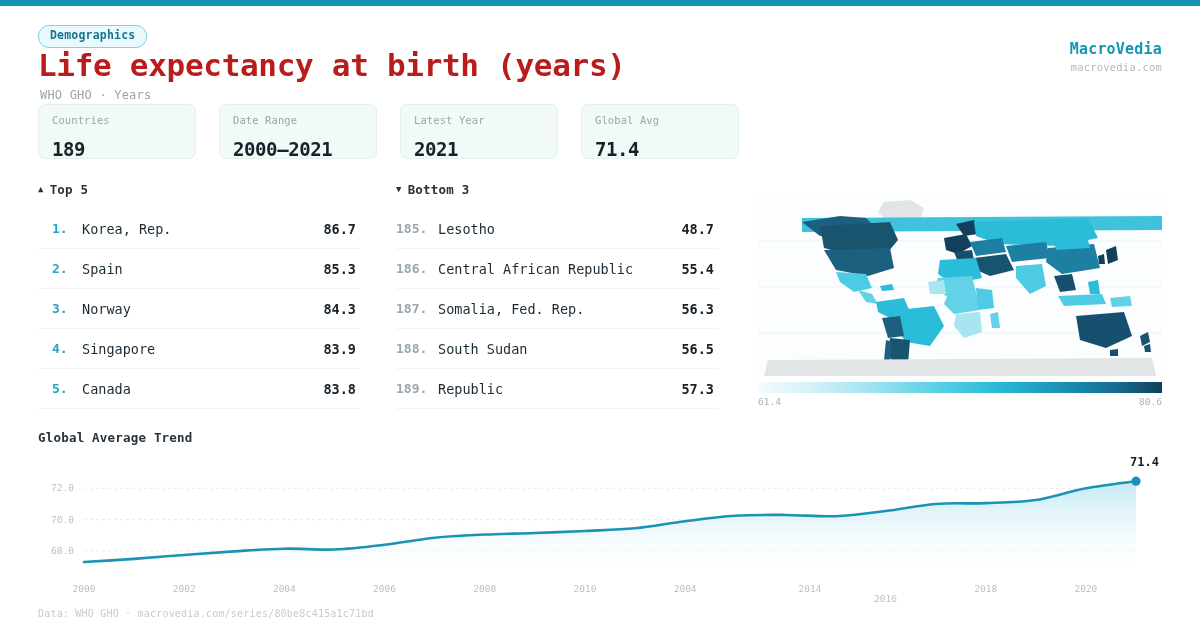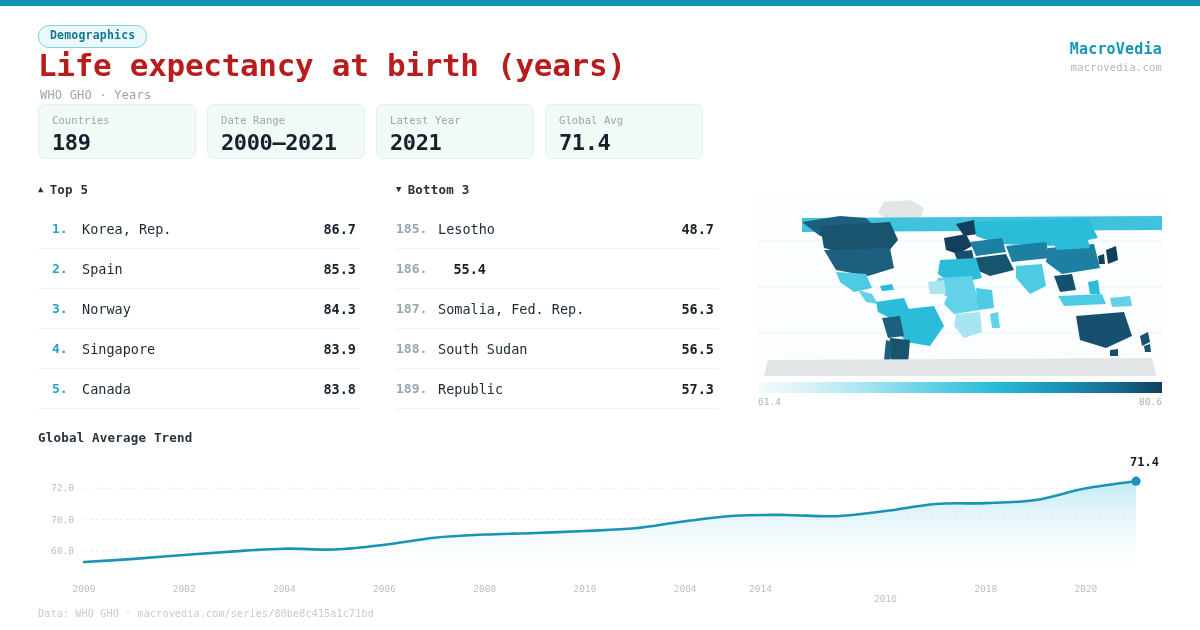--- a/index.html
+++ b/index.html
@@ -52,7 +52,7 @@
   .brand-url  { font-size: 10.5px; color: #aeb8be; margin-top: 3px; letter-spacing: .2px; }
 
   
-  .stats { position: absolute; left: 38px; top: 104px; display: flex; gap: 11px; }
+  .stats { position: absolute; left: 38px; top: 104px; display: flex; gap: 23px; }
   .stat-card {
     width: 158px; height: 55px;
     background: #f1faf6;

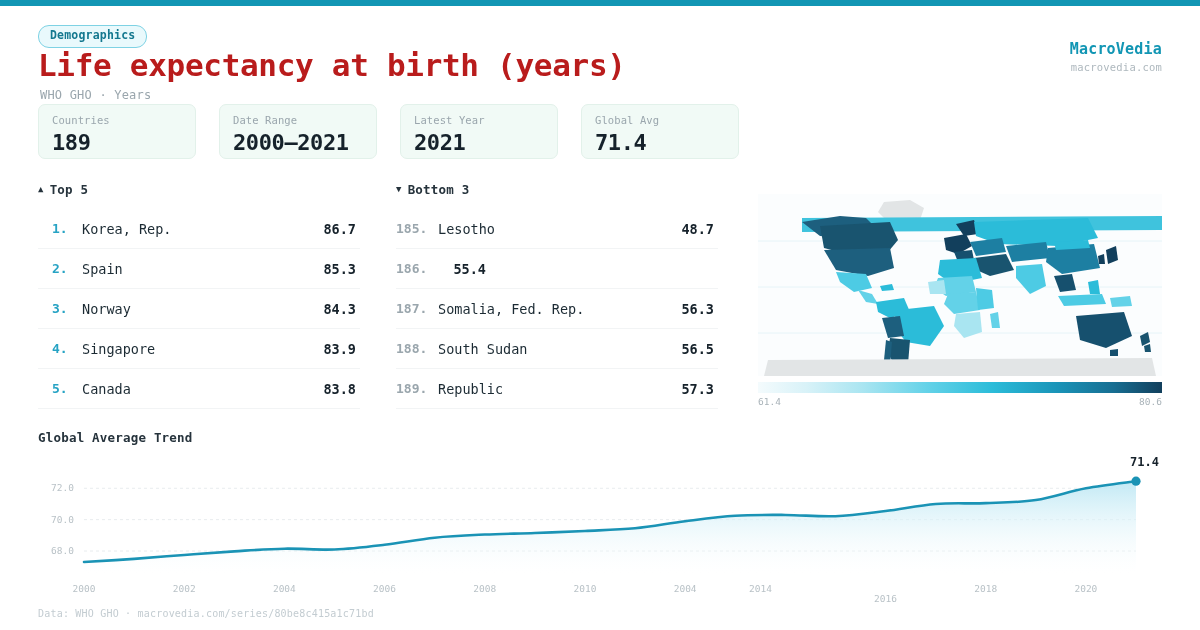--- a/index.html
+++ b/index.html
@@ -61,7 +61,7 @@
     padding: 9px 0 0 13px;
   }
   .stat-label { font-size: 10.5px; color: #9aa6ad; letter-spacing: .1px; }
-  .stat-value { font-size: 22px; font-weight: bold; color: #16222b; margin-top: 4px; letter-spacing: -.4px; }
+  .stat-value { font-size: 19px; font-weight: bold; color: #16222b; margin-top: 12px; letter-spacing: -.4px; }
 
   
   .list-head {

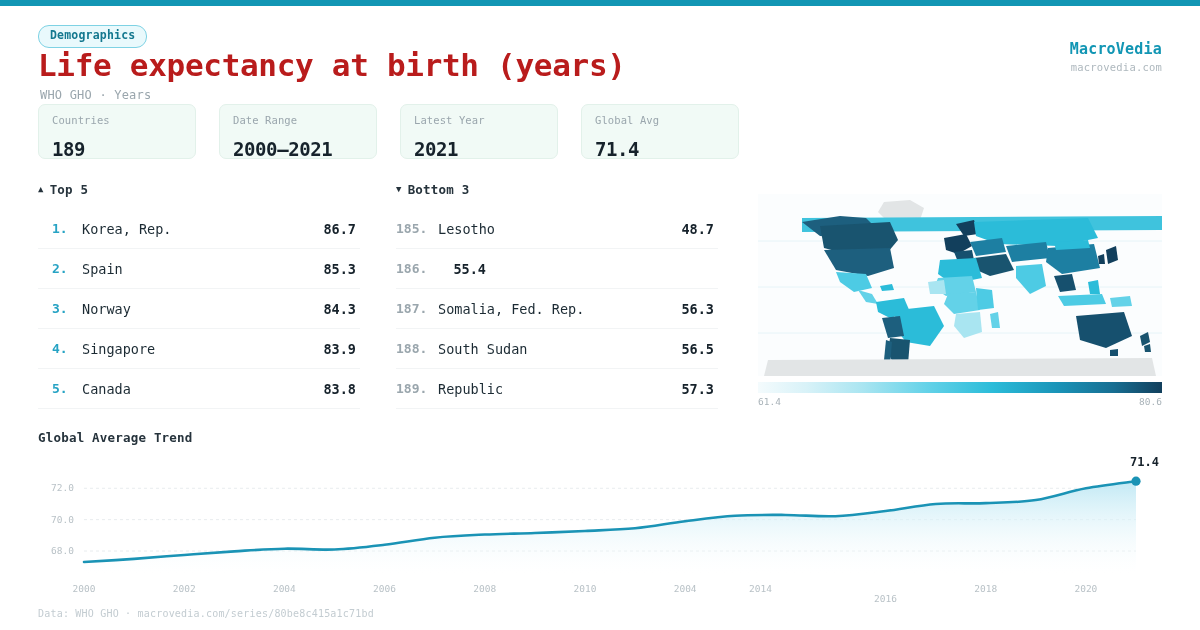--- a/index.html
+++ b/index.html
@@ -205,6 +205,7 @@
       </div>
       <div class="rank-row">
         <span class="rk-num dim">186.</span>
+        <span class="rk-name">Central African Republic</span>
         <span class="rk-val" style="width:52px">55.4</span>
       </div>
       <div class="rank-row">

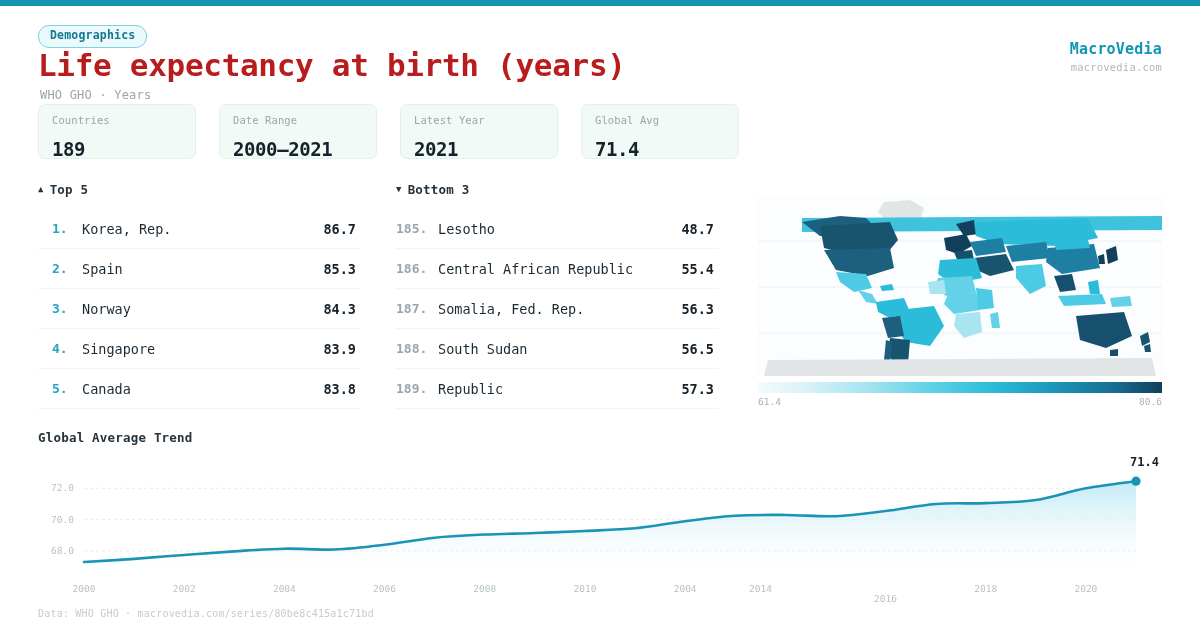--- a/index.html
+++ b/index.html
@@ -359,7 +359,7 @@
       <span class="xlab" style="left: 424.762px; width: 44px; top: 126px;">2008</span>
       <span class="xlab" style="left: 524.952px; width: 44px; top: 126px;">2010</span>
       <span class="xlab" style="left: 625.143px; width: 44px; top: 126px;">2004</span>
-      <span class="xlab" style="left: 690px; width: 44px; top: 126px; text-align: right;">2014</span>
+      <span class="xlab" style="left: 750px; width: 44px; top: 126px;">2014</span>
       <span class="xlab" style="left: 825.524px; width: 44px; top: 136px;">2016</span>
       <span class="xlab" style="left: 925.714px; width: 44px; top: 126px;">2018</span>
       <span class="xlab" style="left: 1025.9px; width: 44px; top: 126px;">2020</span>

